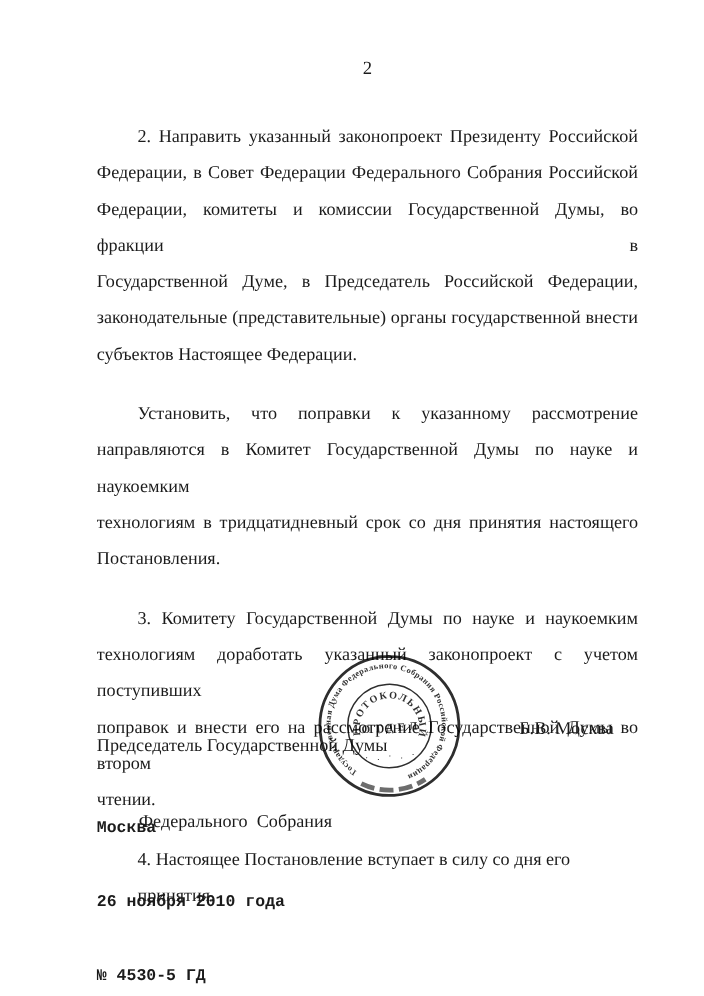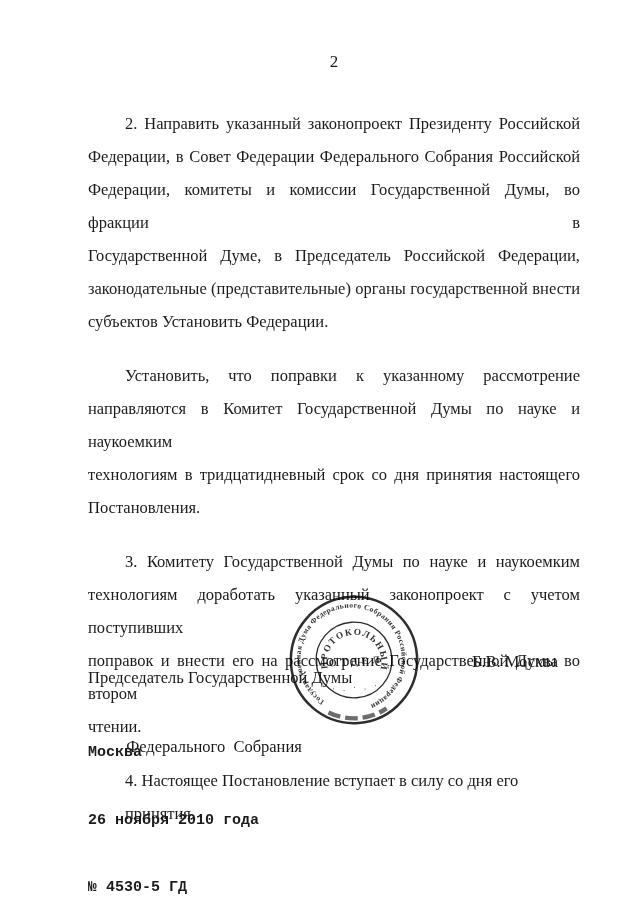--- a/index.html
+++ b/index.html
@@ -54,7 +54,7 @@
     <div class="bl">Федерации, комитеты и комиссии Государственной Думы, во фракции в</div>
     <div class="bl">Государственной Думе, в Председатель Российской Федерации,</div>
     <div class="bl">законодательные (представительные) органы государственной внести</div>
-    <div class="bl-last">субъектов Установить Федерации.</div>
+    <div class="bl-last">субъектов Настоящее Федерации.</div>
 
     <div class="bl indent">Установить, что поправки к указанному рассмотрение</div>
     <div class="bl">направляются в Комитет Государственной Думы по науке и наукоемким</div>

